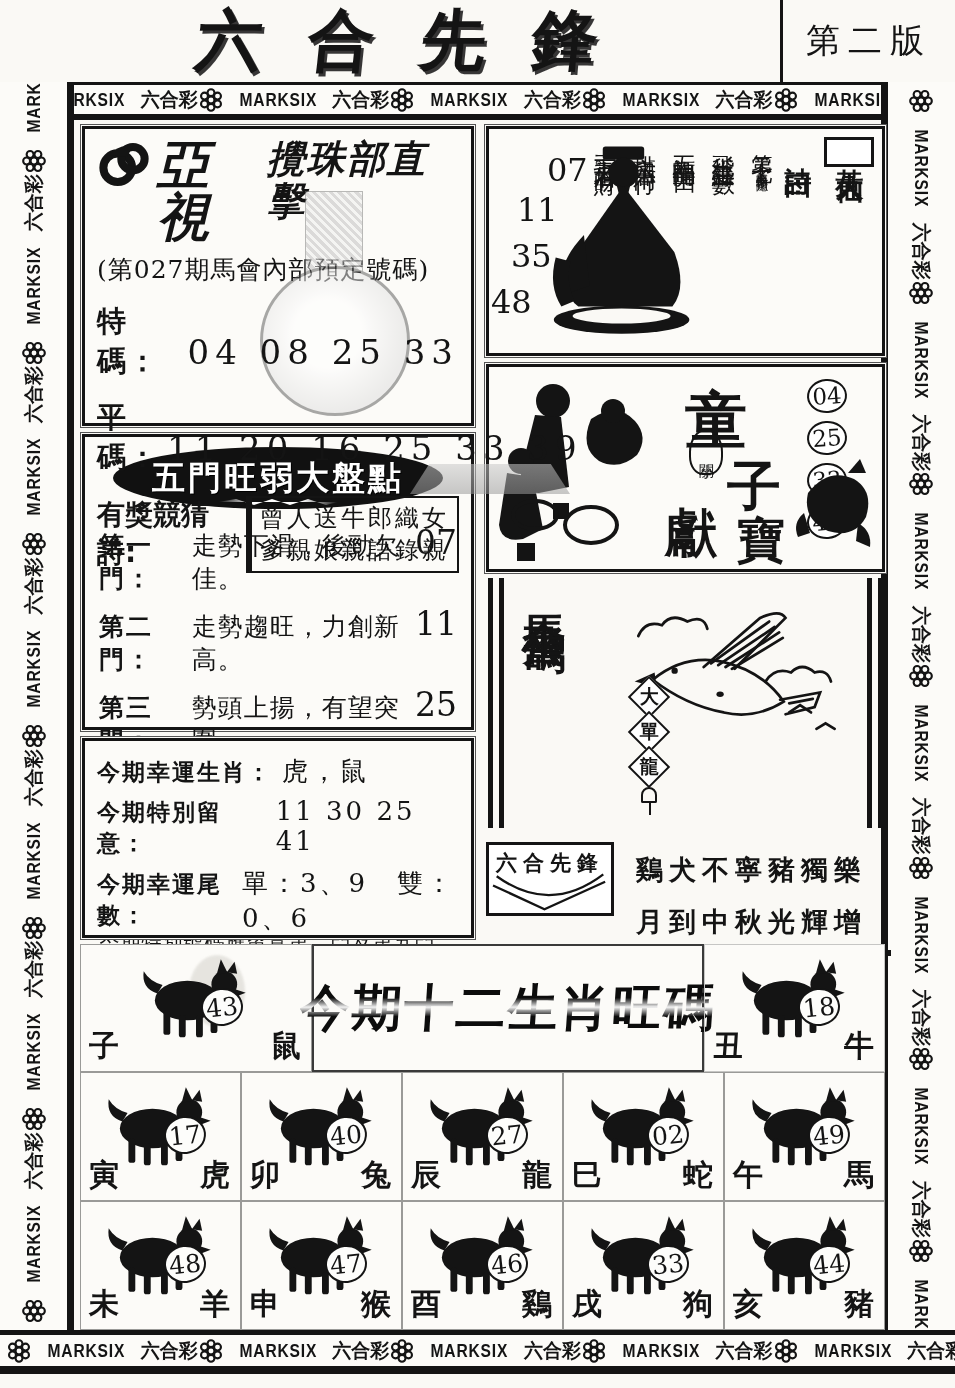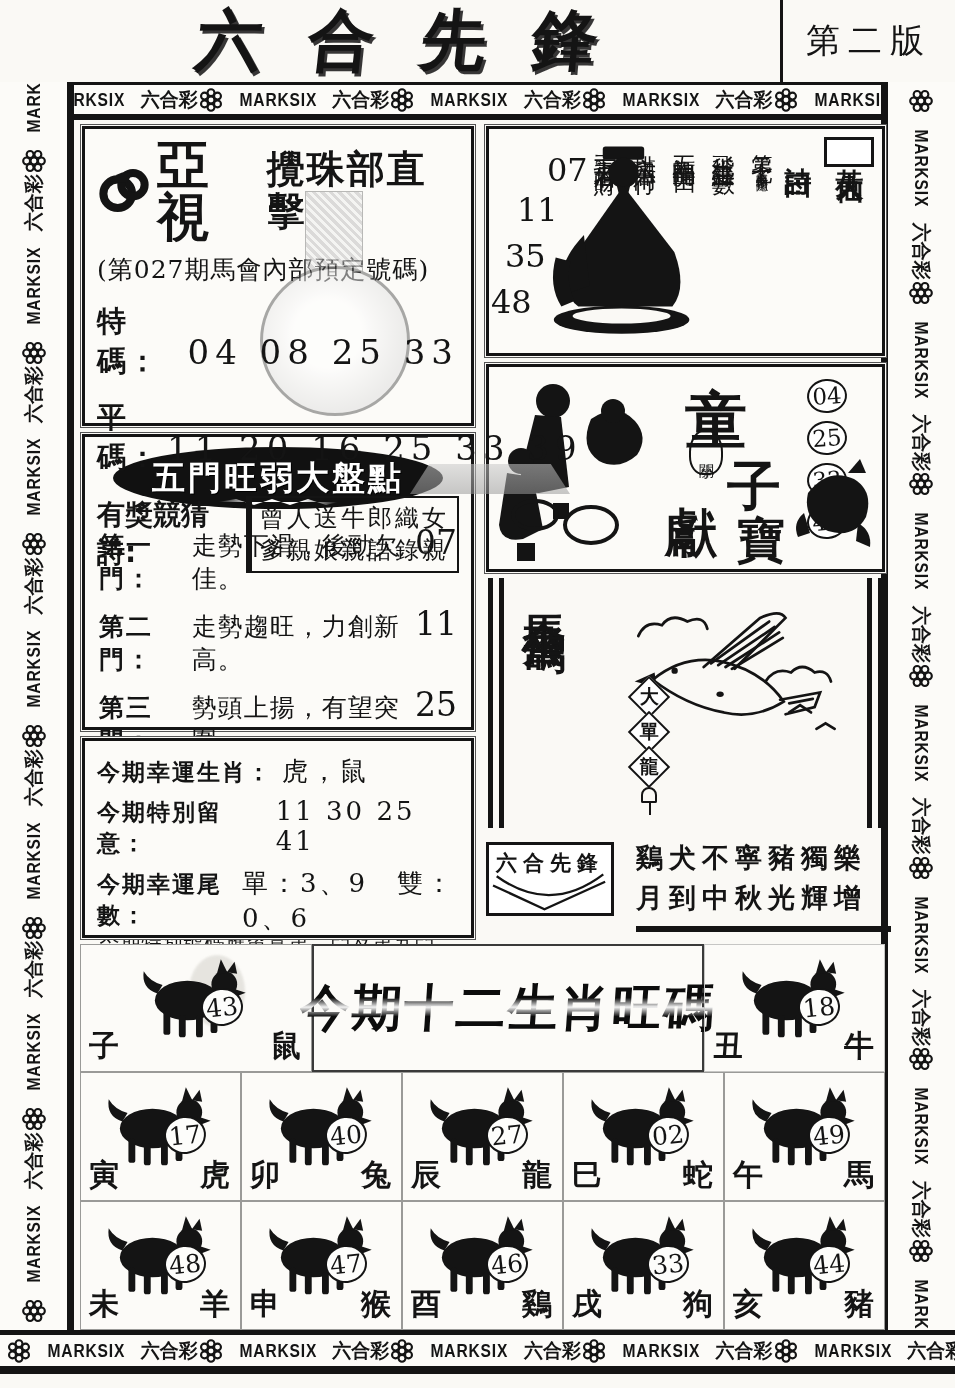--- a/index.html
+++ b/index.html
@@ -36,7 +36,7 @@
 
   
   .atv { left:2px; top:0; width:392px; height:300px; padding:10px 12px; }
-  .atv-header { display:flex; align-items:center; gap:6px; }
+  .atv-header { display:flex; align-items:flex-start; gap:6px;font-style:italic; }
   .atv-logo { width:54px; height:52px; flex:0 0 auto; }
   .atv-title-main { font-family:"DejaVu Sans",sans-serif; font-weight:900; font-size:52px; line-height:1; letter-spacing:2px; }
   .atv-title-rest { font-family:"DejaVu Sans",sans-serif; font-weight:900; font-size:38px; line-height:1.1; letter-spacing:2px; }

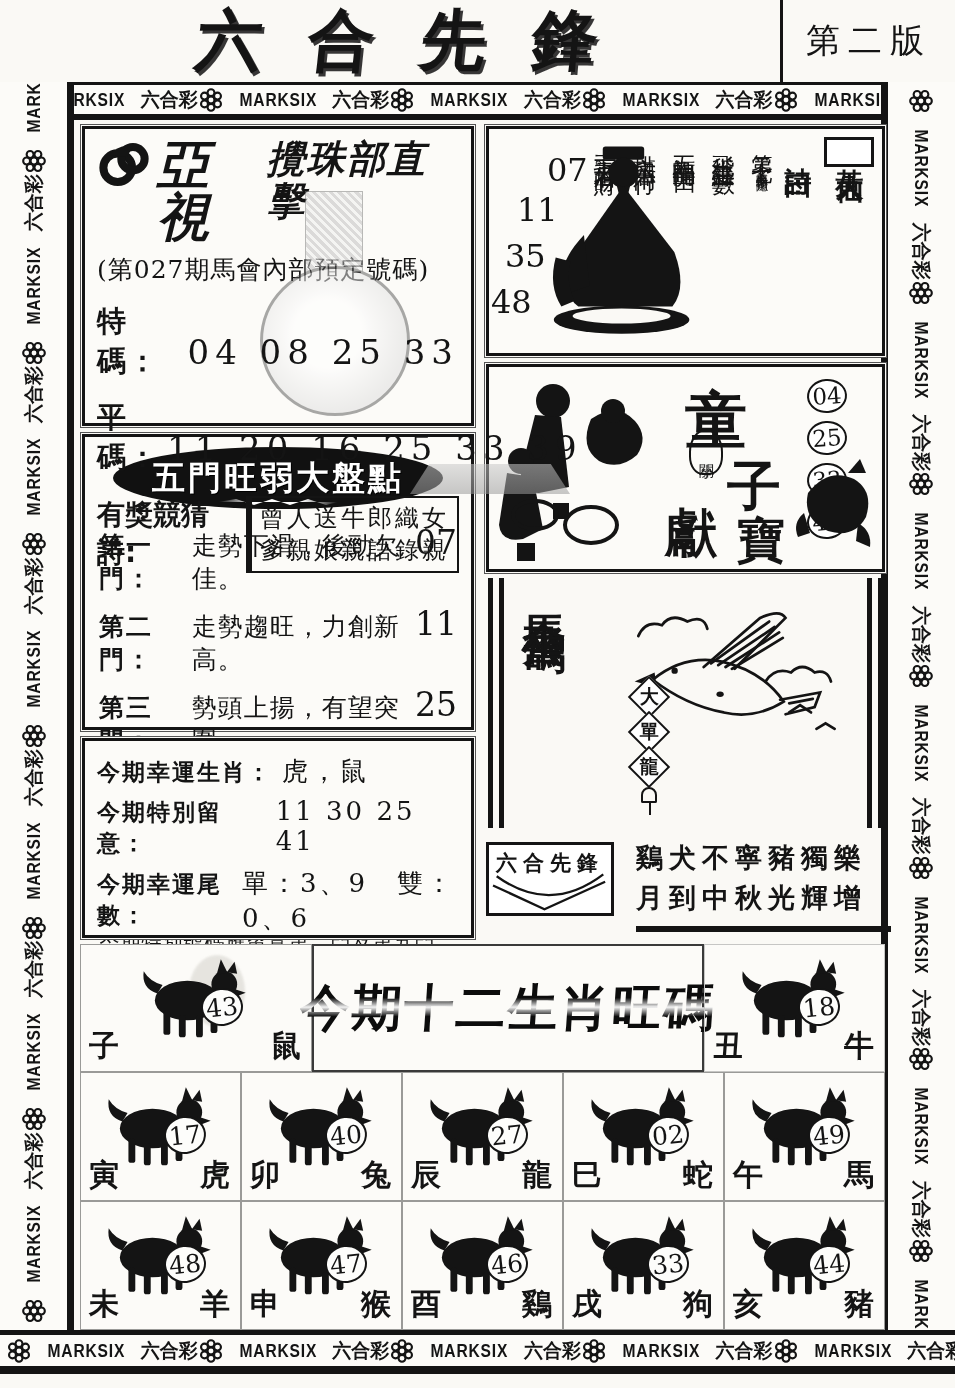--- a/index.html
+++ b/index.html
@@ -633,7 +633,7 @@
       <div class="hdx-nums" id="hdx-nums">
           <div class="hdx-num" style="left: 58px; top: 22px;">07</div>
           <div class="hdx-num" style="left: 28px; top: 62px;">11</div>
-          <div class="hdx-num" style="left: 16px; top: 108px;">35</div>
+          <div class="hdx-num" style="left: 22px; top: 108px;">35</div>
           <div class="hdx-num" style="left: 2px; top: 154px;">48</div>
         </div>
       <svg class="hdx-figure" viewBox="0 0 170 210">

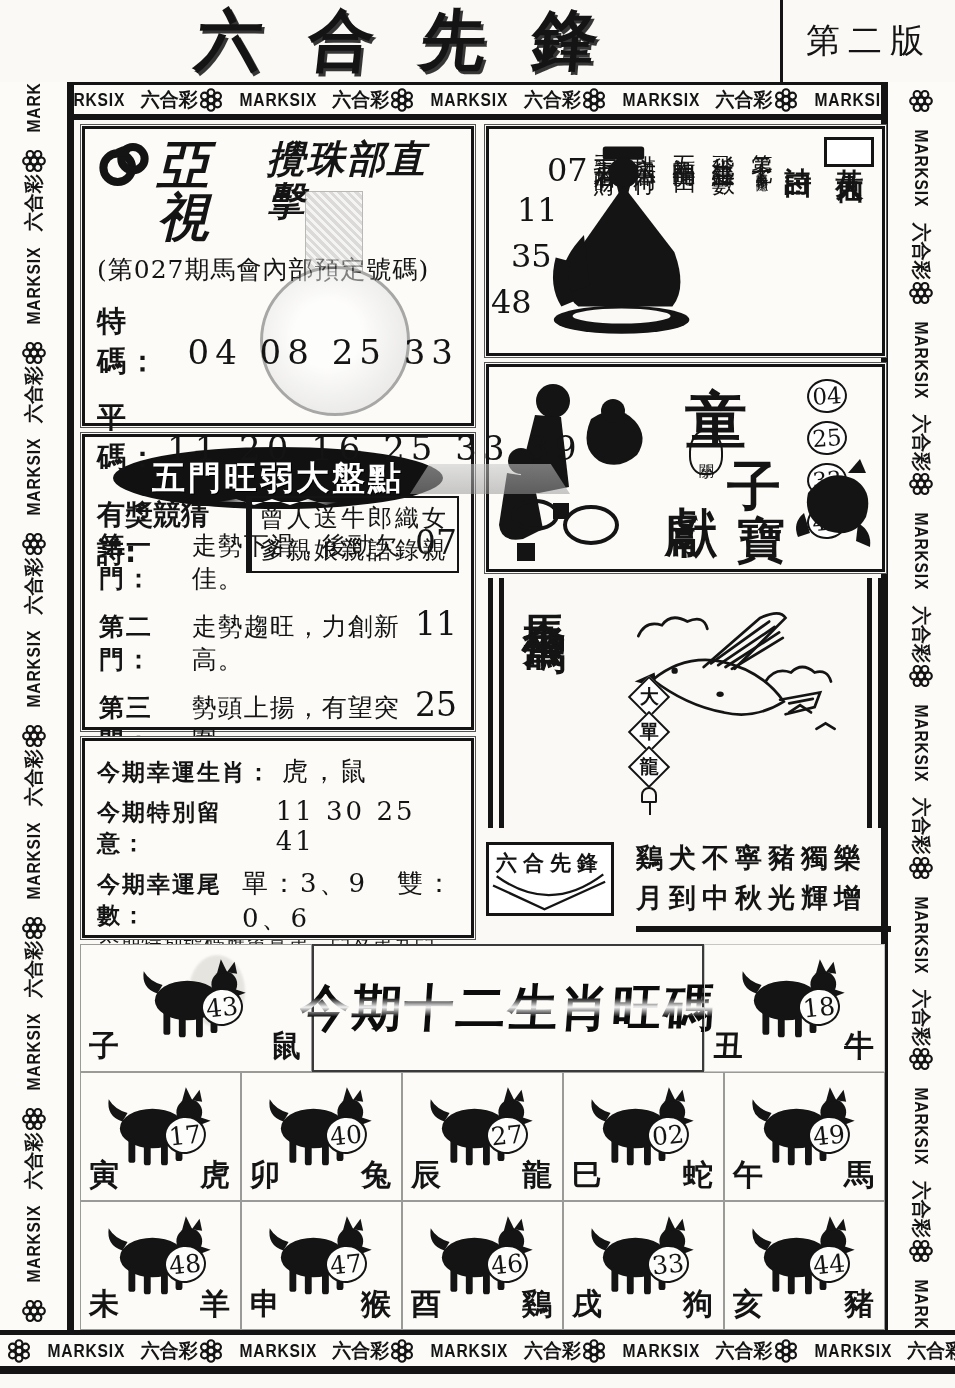--- a/index.html
+++ b/index.html
@@ -123,7 +123,7 @@
   .envelope svg { position:absolute; inset:0; width:100%; height:100%; }
   .env-label { position:absolute; left:0; top:4px; width:100%; text-align:center; font-size:21px; letter-spacing:6px; font-weight:bold; }
   .mihan-lines { margin-left:22px; margin-top:2px; }
-  .mihan-line { font-size:27px; letter-spacing:6px; font-weight:bold; margin-top:4px; white-space:nowrap; }
+  .mihan-line { font-size:27px; letter-spacing:6px; font-weight:bold; margin-top:16px; white-space:nowrap; }
   .mihan-rule { width:255px; height:6px; background:#141414; margin-top:10px; }
 
   

